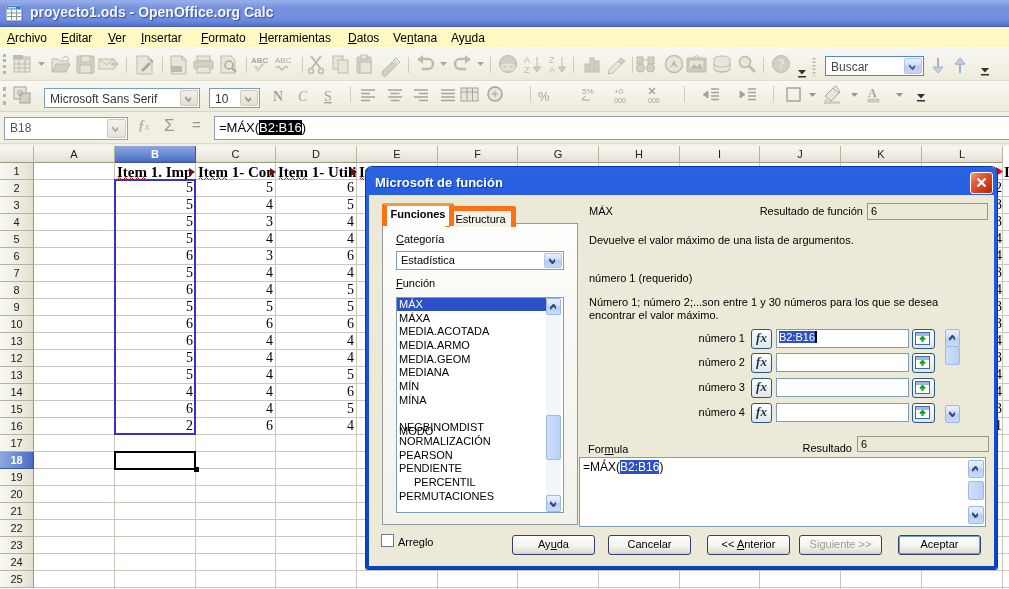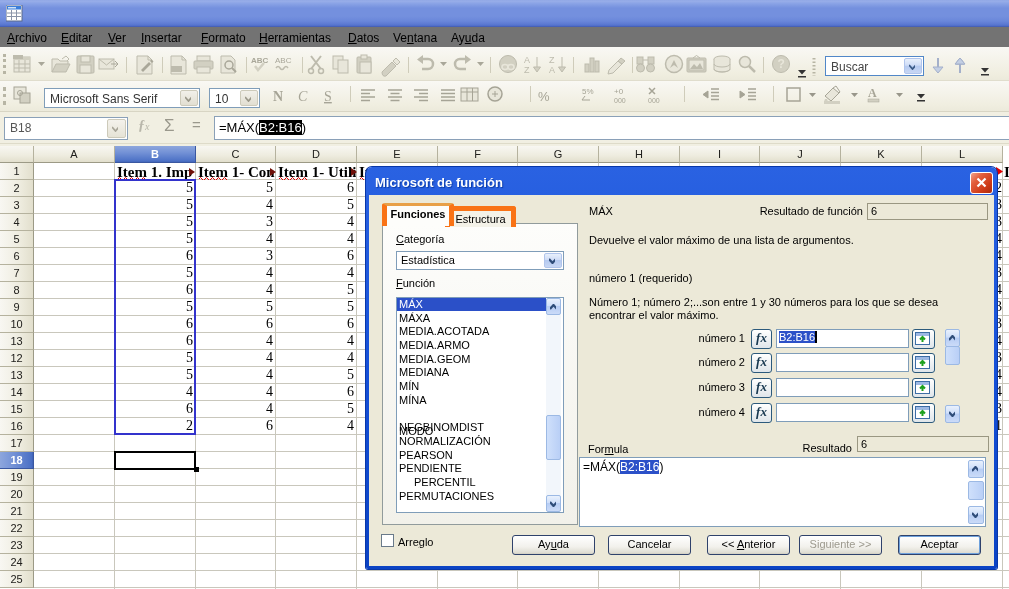--- a/index.html
+++ b/index.html
@@ -62,6 +62,7 @@
   <rect x="2" y="2" width="8" height="1.5" fill="#cfe2f8"></rect>
   <path d="M1 8h14M1 11.5h14M5.5 5v10M10.5 5v10" stroke="#8a94a8" stroke-width="1"></path>
  </svg>
+ <div class="ab" style="left:30px;top:4px;font-size:14px;font-weight:bold;color:#f4f6ff;text-shadow:1px 1px 1px #35508f">proyecto1.ods - OpenOffice.org Calc</div>
 </div>
 <div class="ab" id="menubar">
  <div class="menu" style="left:7px"><u>A</u>rchivo</div>

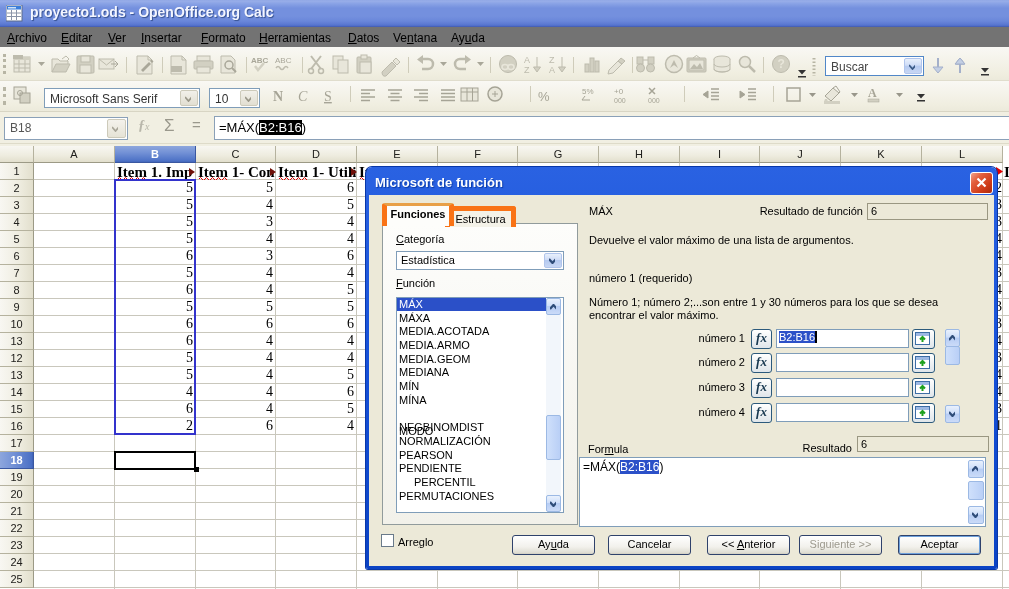--- a/index.html
+++ b/index.html
@@ -10,7 +10,7 @@
 
 #titlebar{left:0;top:0;width:1009px;height:27px;
   background:linear-gradient(180deg,#92a9e6 0%,#96ace8 6%,#8ba4e6 12%,#7490de 30%,#7490de 60%,#6a87da 78%,#5b79d2 90%,#4c6bc8 97%,#40519b 100%);}
-#menubar{left:0;top:27px;width:1009px;height:20px;background:#737373;border-bottom:1px solid #f7f6f2}
+#menubar{left:0;top:27px;width:1009px;height:20px;background:#fef9c3;border-bottom:1px solid #f7f6f2}
 .menu{position:absolute;top:4px;font-size:12px;color:#000}
 #tb1{left:0;top:47px;width:1009px;height:33px;background:linear-gradient(180deg,#f9f8f4,#f0eee0 80%,#eceadb);border-bottom:1px solid #e0ddcd}
 #tb2{left:0;top:81px;width:1009px;height:30px;background:linear-gradient(180deg,#f9f8f4,#f0eee0 80%,#eceadb);border-bottom:1px solid #d8d5c4}

